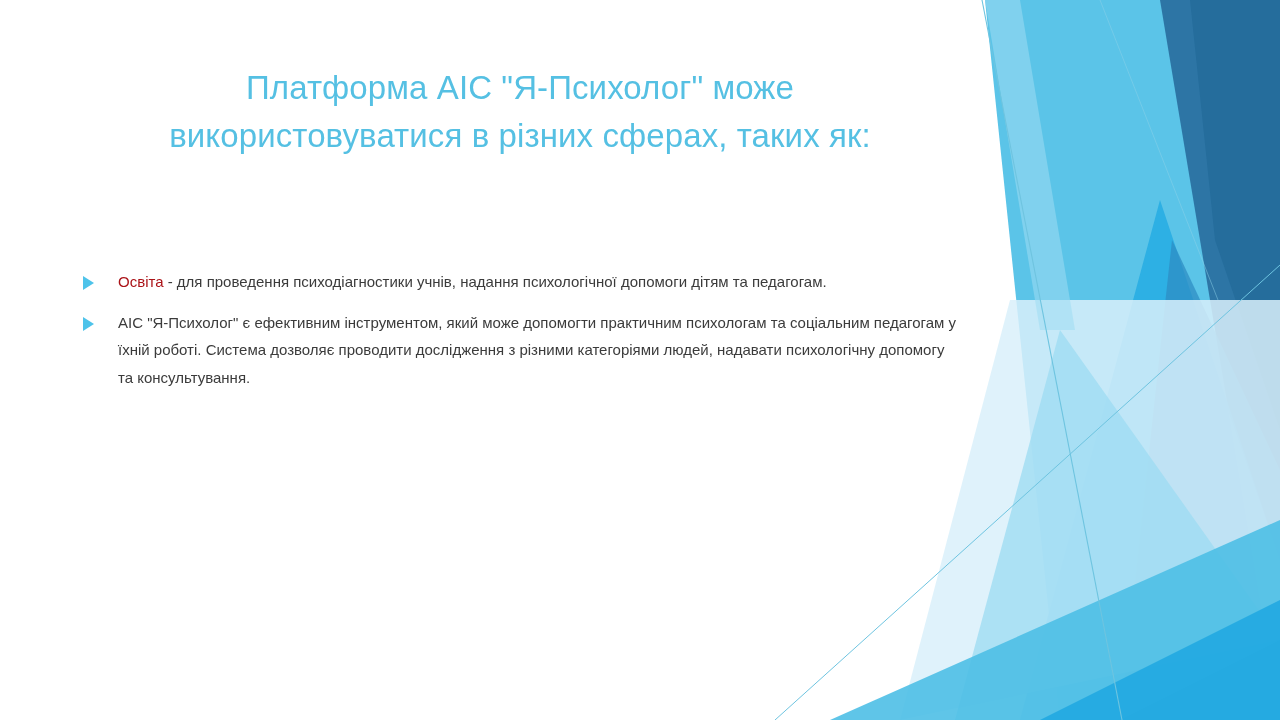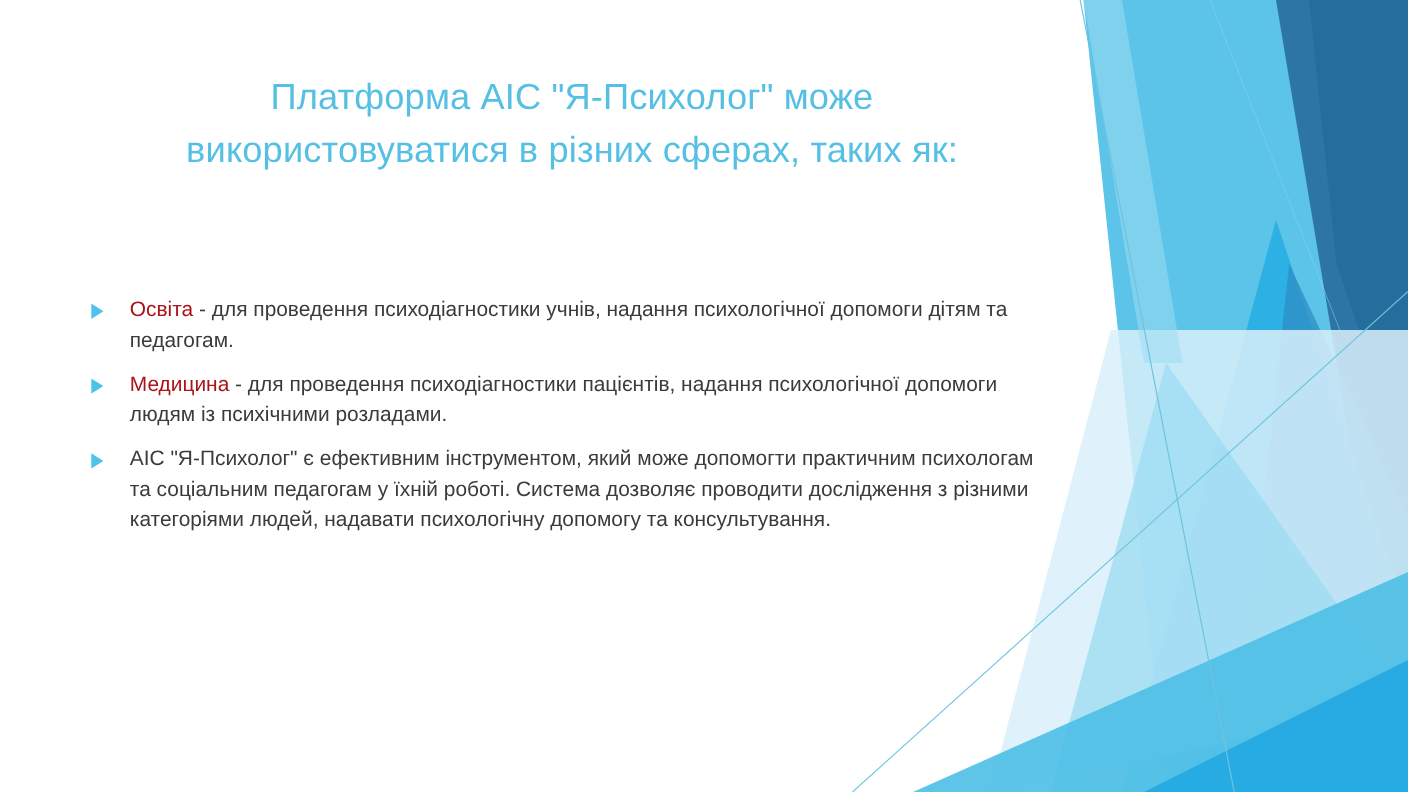--- a/index.html
+++ b/index.html
@@ -55,7 +55,7 @@
     display: block;
     padding-left: 38px;
     margin-bottom: 13px;
-    font-size: 19px;
+    font-size: 15px;
     line-height: 27.5px;
     color: #3b3b3b;
   }

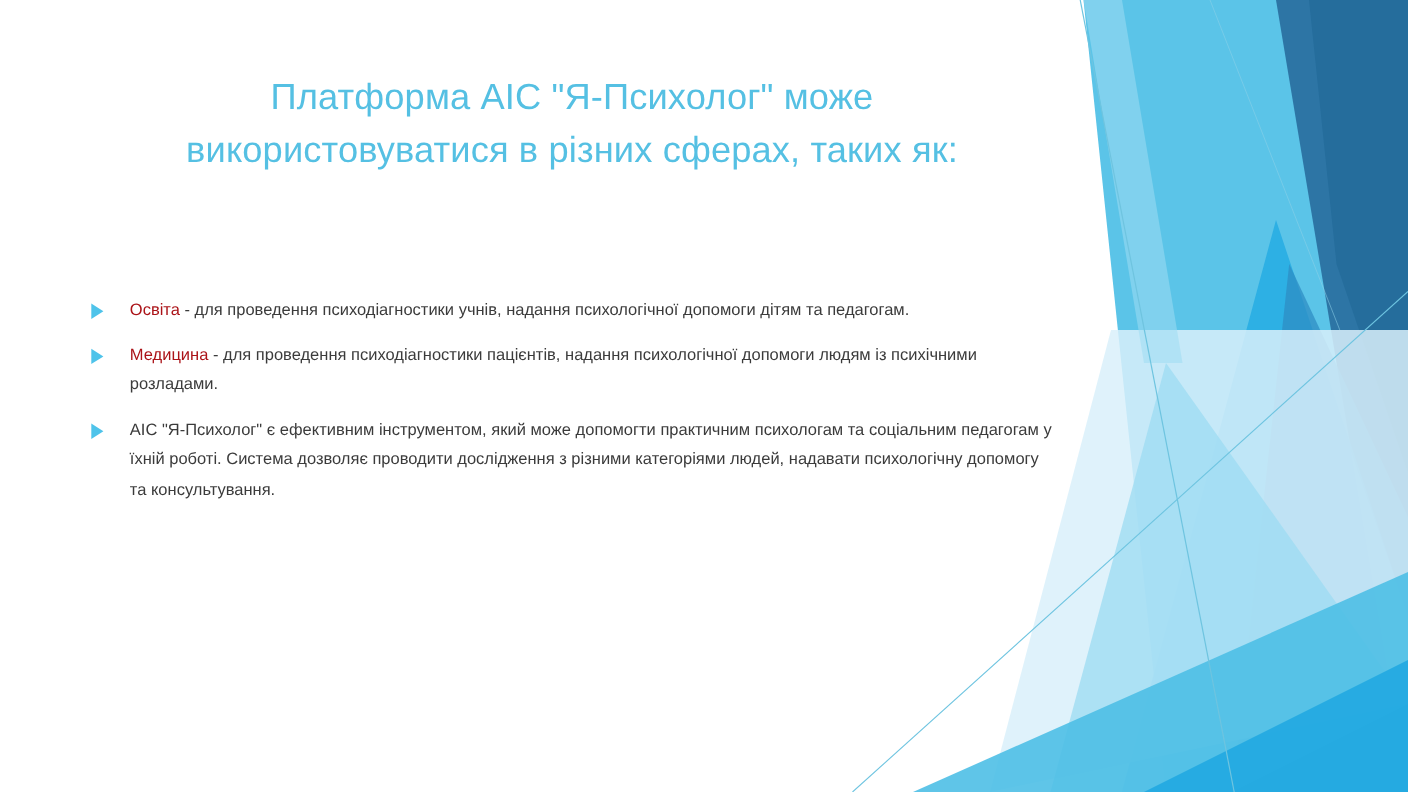--- a/index.html
+++ b/index.html
@@ -121,10 +121,6 @@
     </div>
 
 
-    <div class="bullet-row">
-      <span class="bullet-marker"></span>
-      <span class="lead">Медицина</span><span class="bullet-text"> - для проведення психодіагностики пацієнтів, надання психологічної допомоги людям із психічними розладами.</span>
-    </div>
 
     <div class="bullet-row">
       <span class="bullet-marker"></span>

